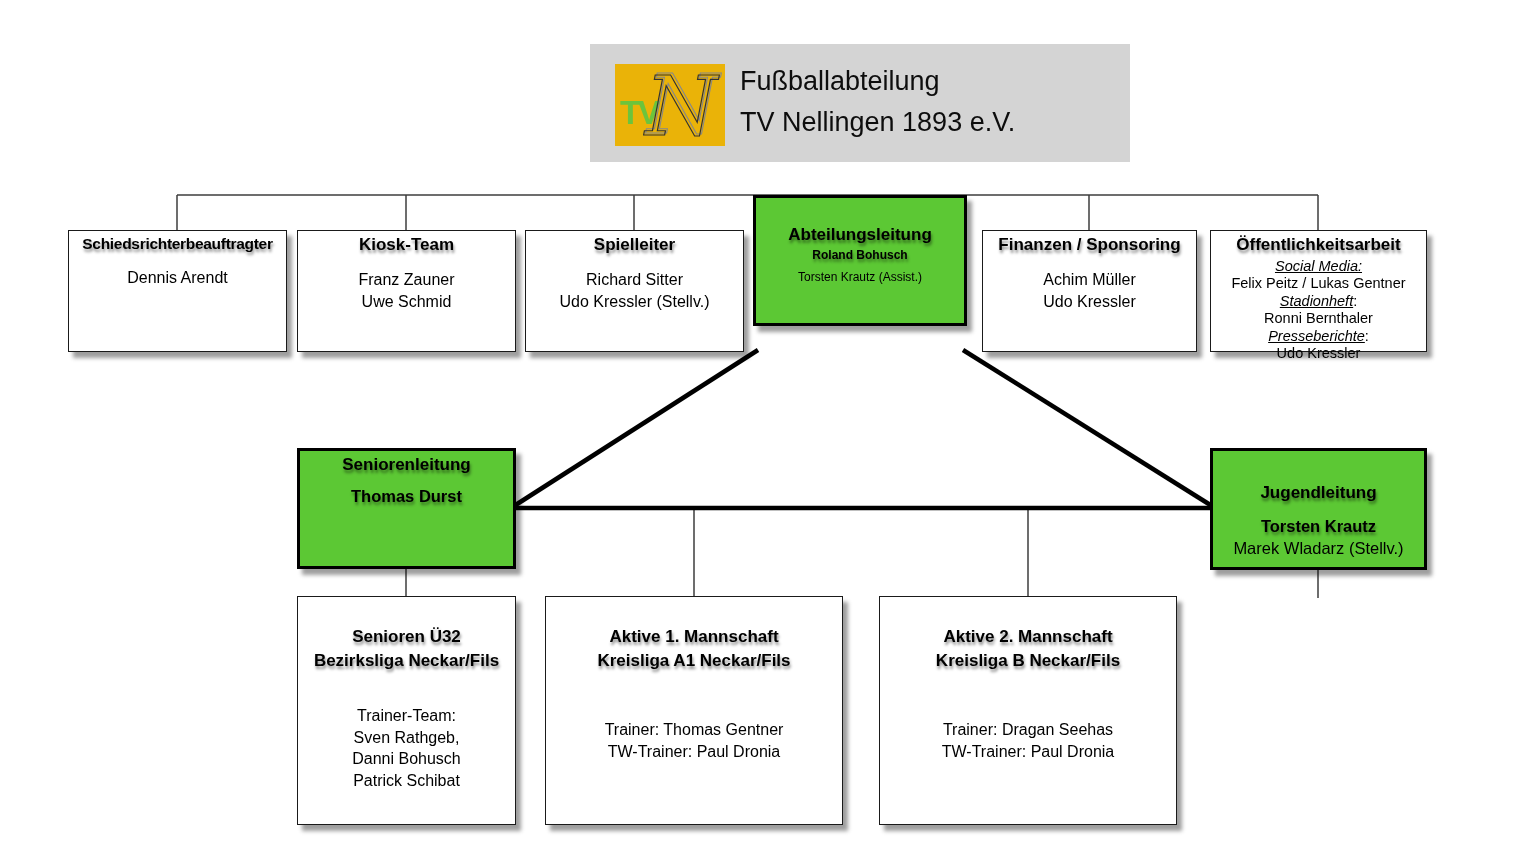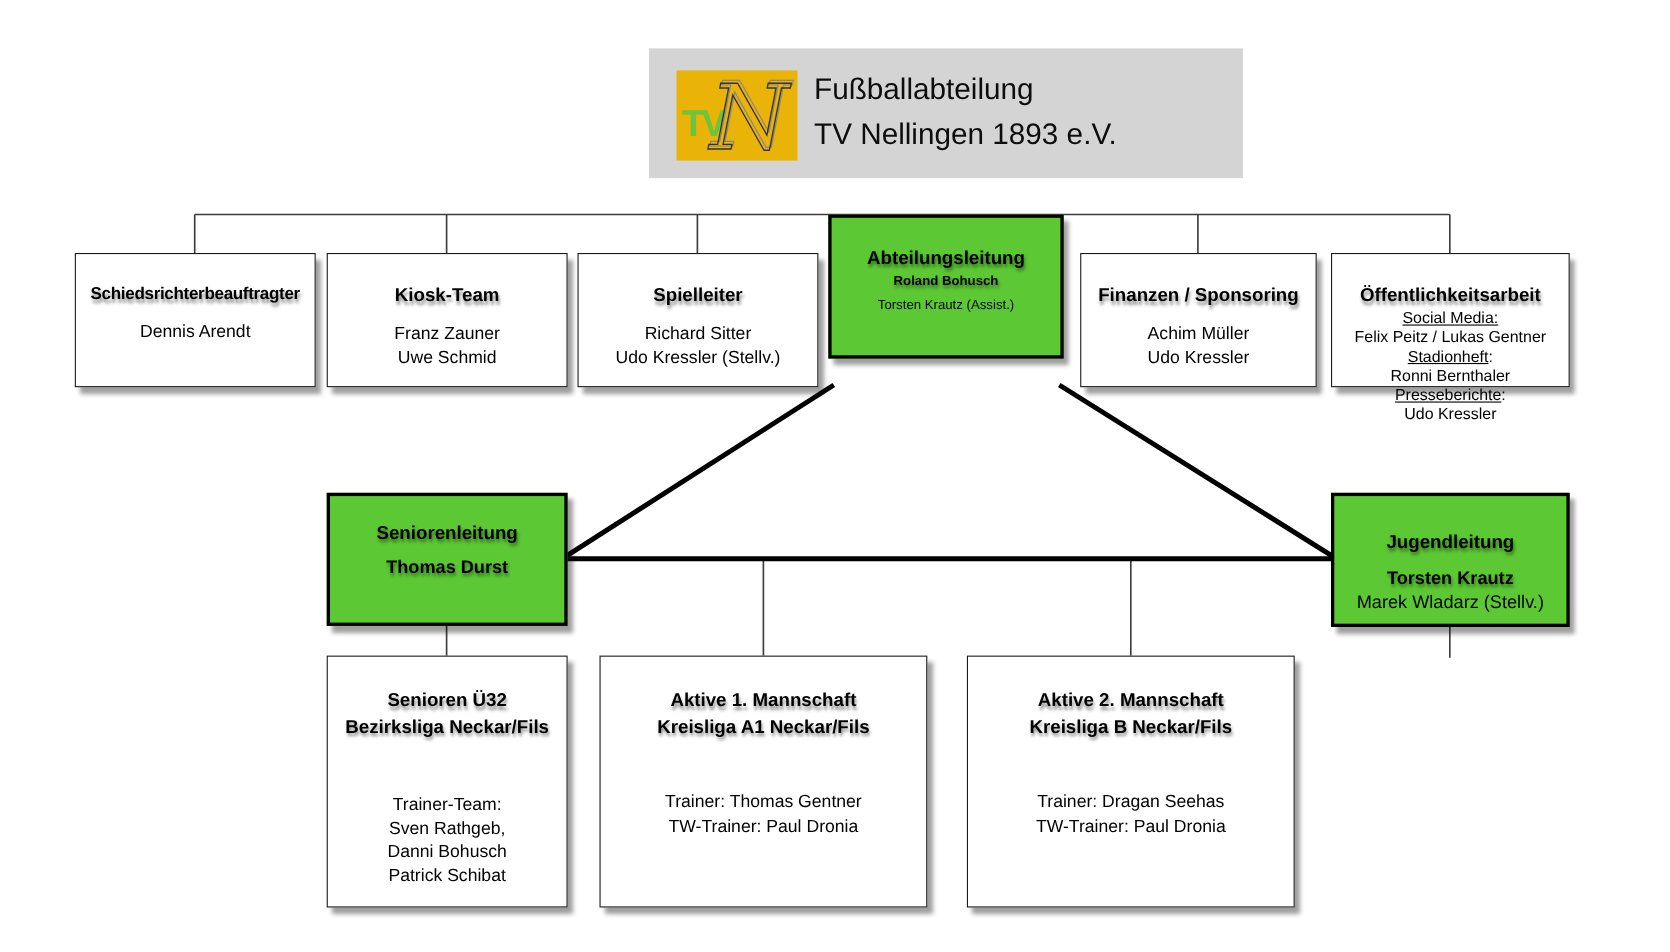--- a/index.html
+++ b/index.html
@@ -25,7 +25,7 @@
   .bold-line{font-weight:bold;text-shadow:1px 3px 3px rgba(0,0,0,0.40);}
 
   
-  .r1{top:230px;height:122px;padding-top:28px;}
+  .r1{top:230px;height:122px;padding-top:4px;}
   .r1 .title{margin-bottom:14px;}
 
   

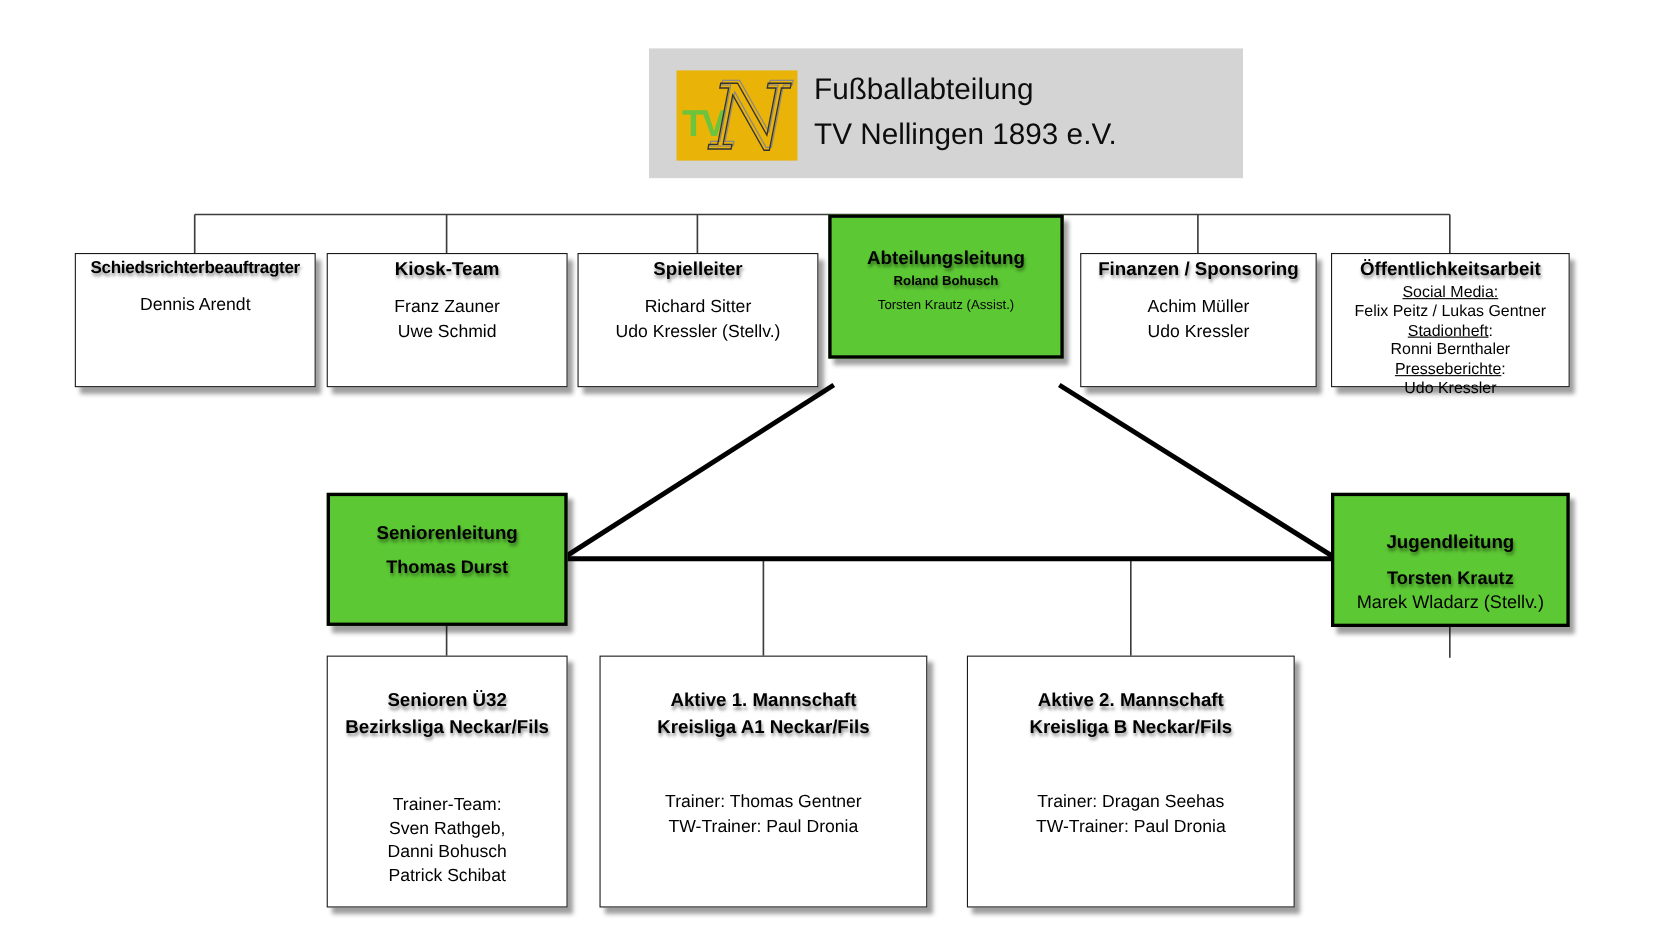--- a/index.html
+++ b/index.html
@@ -41,7 +41,7 @@
   .oeff{}
   .oeff .title{margin-bottom:3px;}
   .oeff .pr-lines{font-size:14.5px;line-height:17.4px;}
-  .oeff .em{text-decoration:underline;}
+  .oeff .em{font-style:italic;text-decoration:underline;}
 
   
   .r3{top:596px;height:229px;padding-top:28px;}

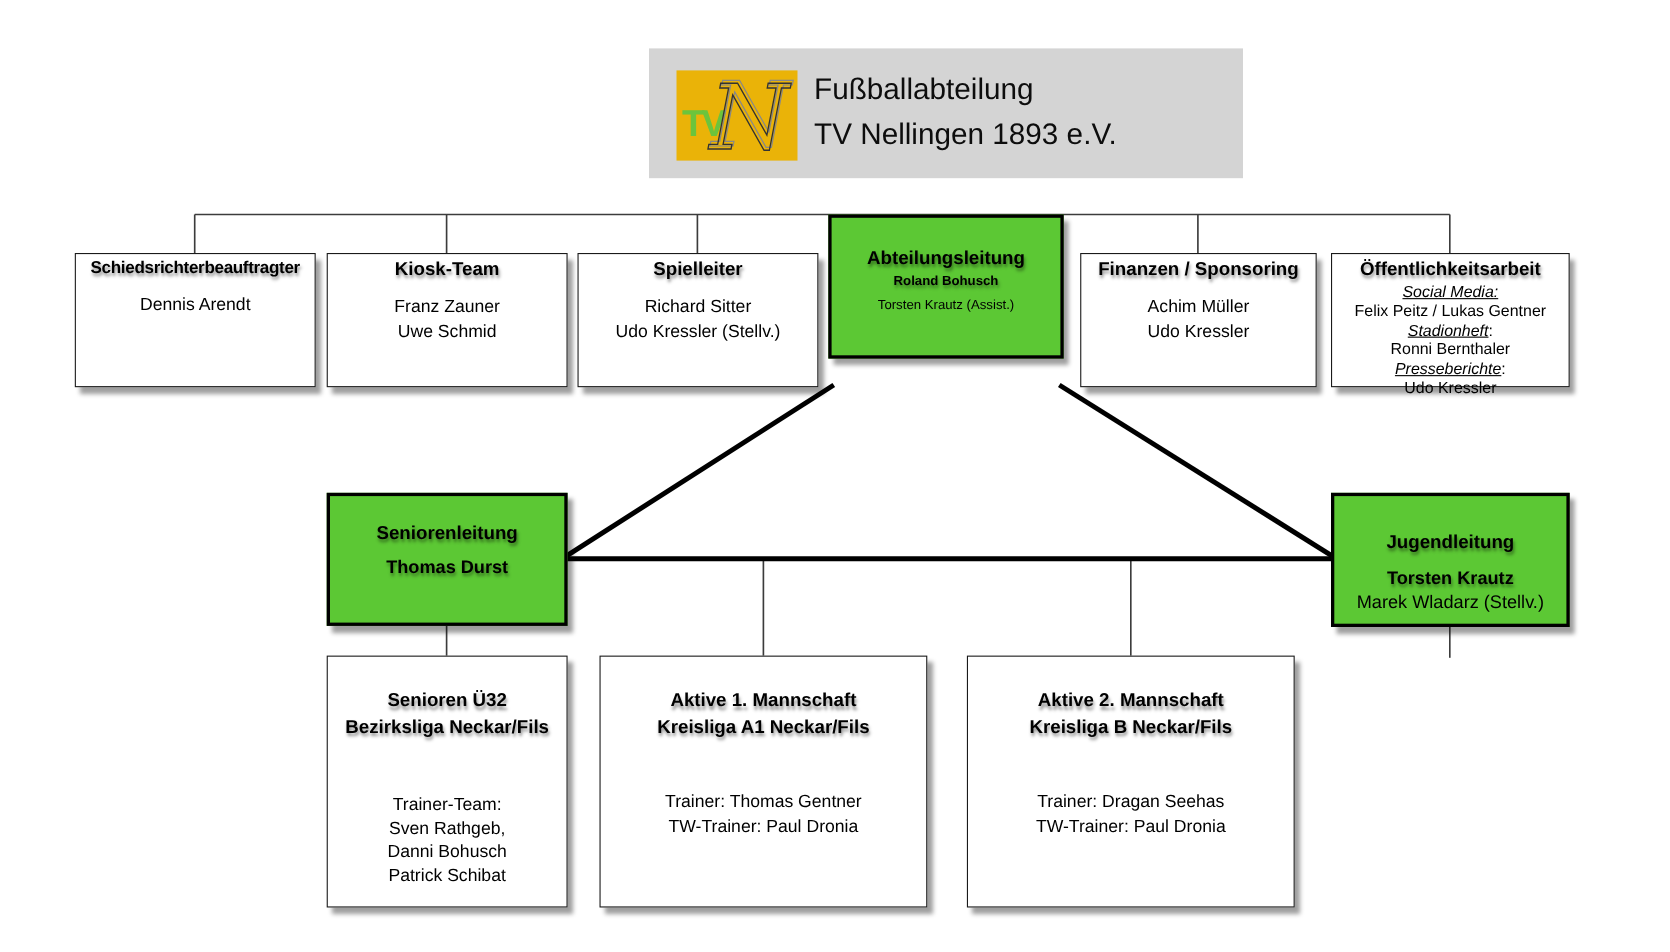--- a/index.html
+++ b/index.html
@@ -32,7 +32,7 @@
   .lead-box .title{margin-bottom:0;}
   .abt{left:753px;top:195px;width:214px;height:131px;padding-top:27px;}
   .abt .names{font-size:12px;line-height:21.5px;}
-  .sen{left:297px;top:448px;width:219px;height:121px;padding-top:24px;}
+  .sen{left:297px;top:448px;width:219px;height:121px;padding-top:4px;}
   .sen .names{margin-top:11px;font-size:16.5px;line-height:21.5px;}
   .jug{left:1210px;top:448px;width:217px;height:122px;padding-top:32px;}
   .jug .names{margin-top:13px;font-size:16.5px;line-height:21.5px;}

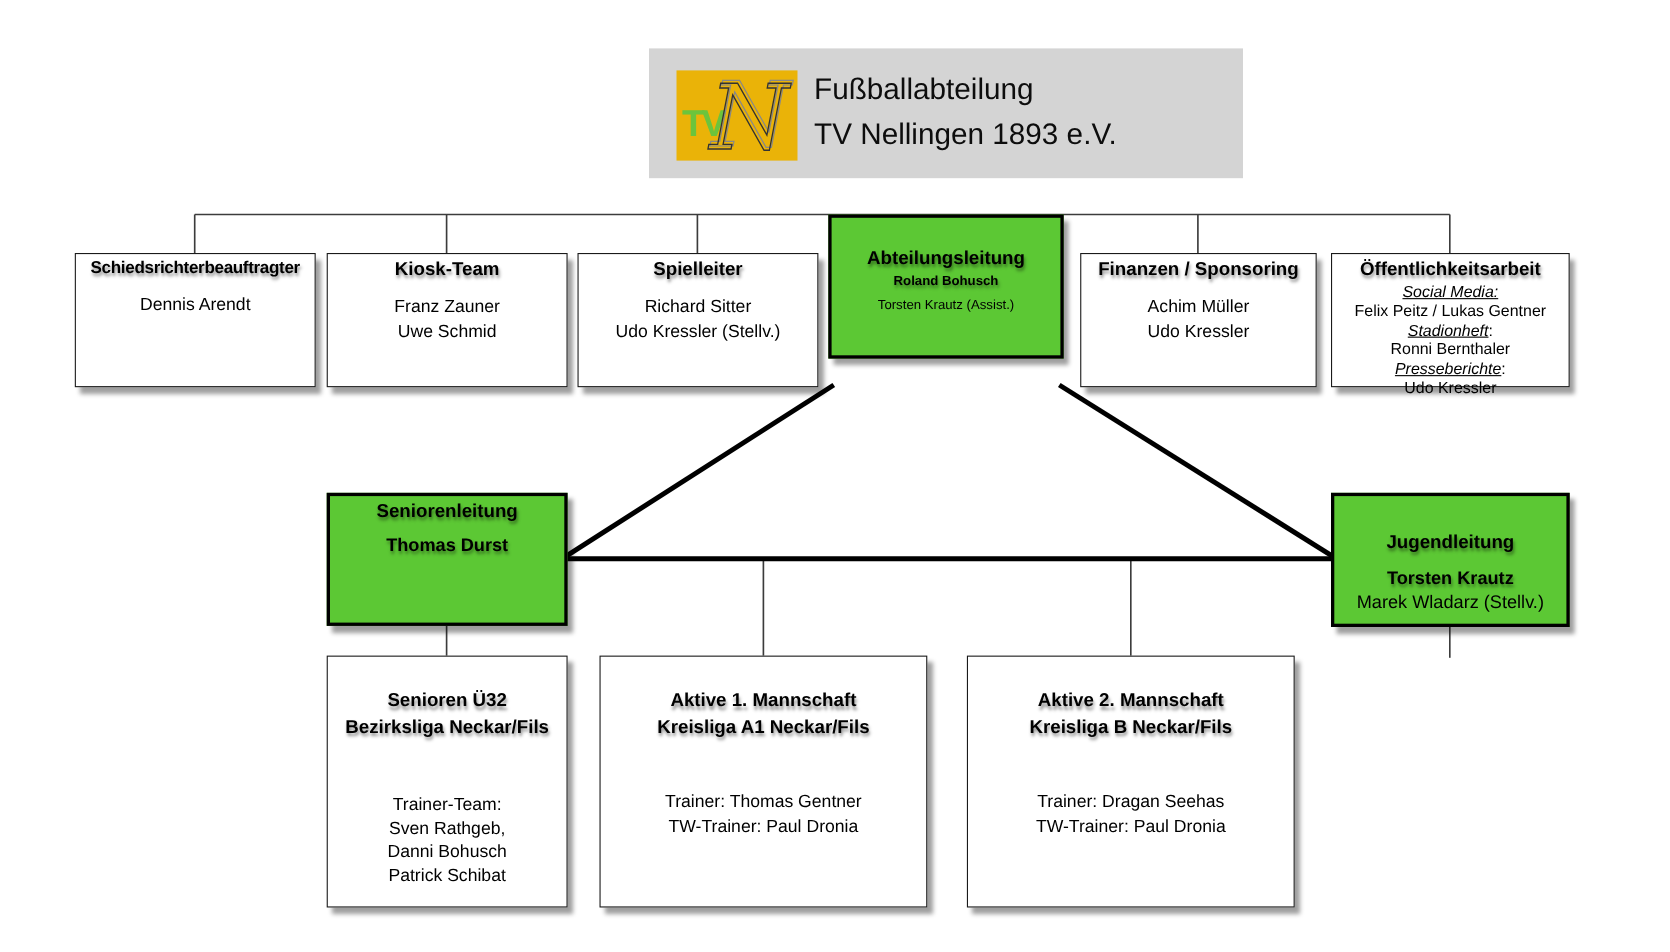--- a/index.html
+++ b/index.html
@@ -46,7 +46,7 @@
   
   .r3{top:596px;height:229px;padding-top:28px;}
   .r3 .title{line-height:24px;}
-  .gap-a{margin-top:48px;}   
+  .gap-a{margin-top:32px;}   
   .gap-b{margin-top:46px;}   
   .gap-c{margin-top:21px;}   
 </style>

